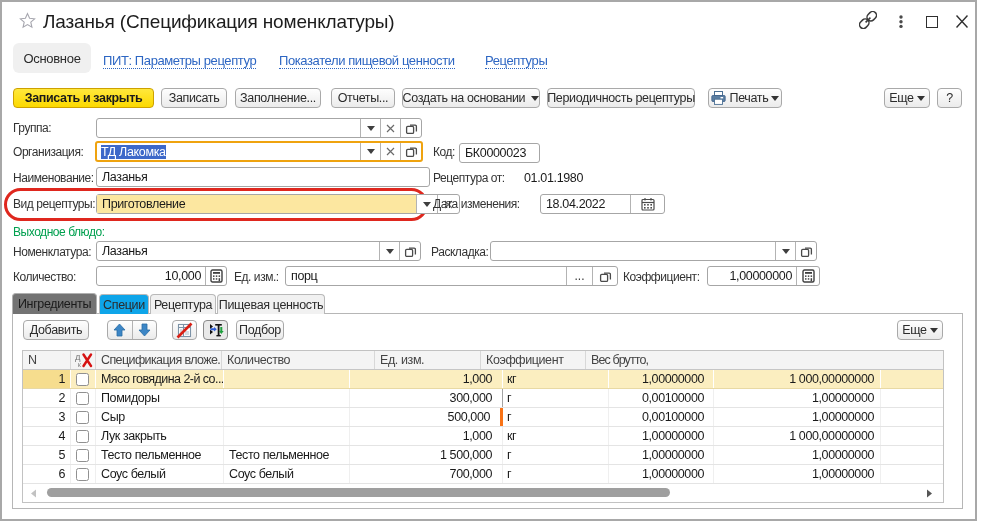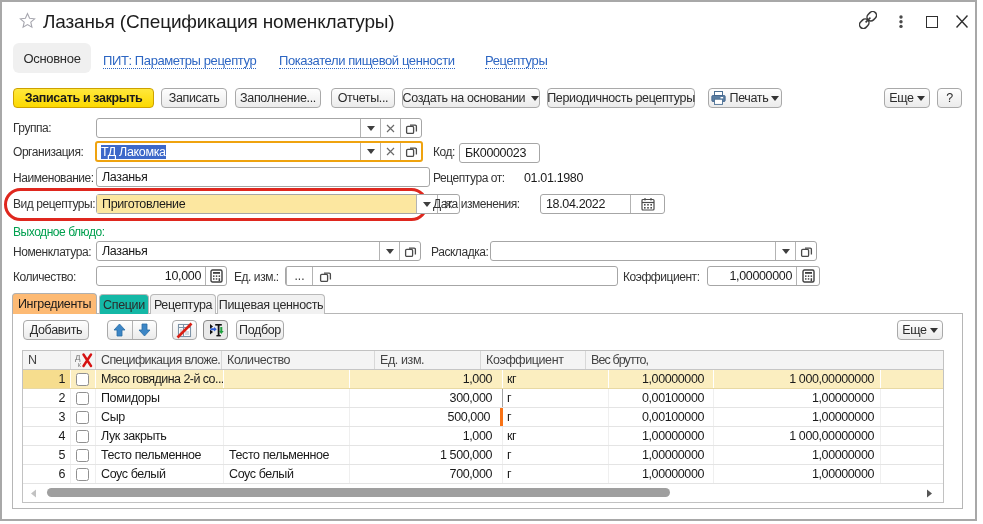--- a/index.html
+++ b/index.html
@@ -199,6 +199,7 @@
 </div>
 <div class="lbl" style="left:234px;top:270px">Ед. изм.:</div>
 <div class="ctl" style="left:285px;top:266px;width:333px">
+  <div class="tx" style="flex:1">порц</div>
   <div class="sec" style="width:26px;font-size:12px;color:#333">...</div>
   <div class="sec" style="width:25px">
       <svg width="13" height="13" viewBox="0 0 13 13" fill="none" stroke="#4a4a4a" stroke-width="1.3">

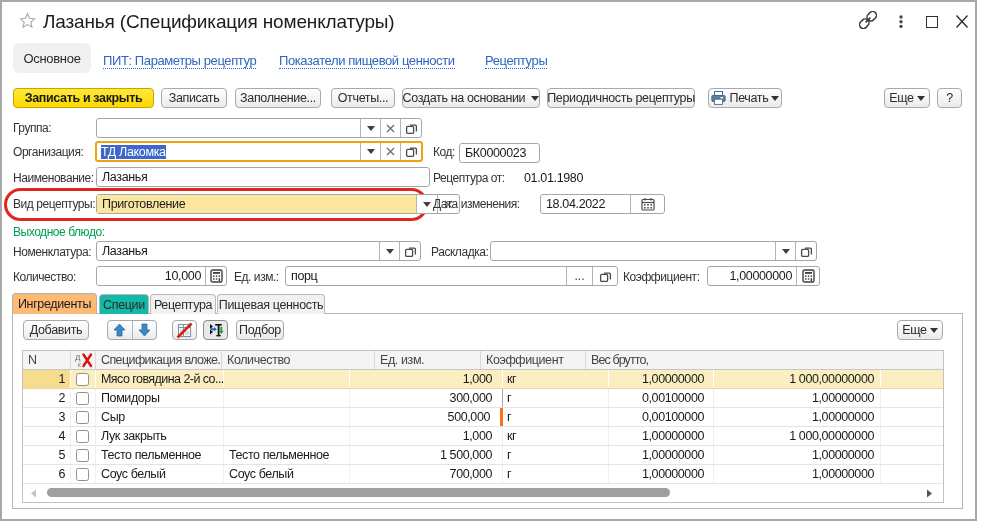--- a/index.html
+++ b/index.html
@@ -228,7 +228,7 @@
 </div>
 
 <div class="ab" style="left:12px;top:313px;width:951px;height:196px;border:1px solid #b6b6b6;background:#fff"></div>
-<div class="ab" style="left:12px;top:293px;width:85px;height:21px;background:#fdba74;border:1px solid #b0b0b0;border-bottom:none;border-radius:4px 4px 0 0;z-index:2;display:flex;align-items:center;justify-content:center;font-size:12.5px;letter-spacing:-0.35px;color:#1a1a1a;white-space:nowrap">Ингредиенты</div>
+<div class="ab" style="left:12px;top:293px;width:85px;height:21px;background:#737373;border:1px solid #b0b0b0;border-bottom:none;border-radius:4px 4px 0 0;z-index:2;display:flex;align-items:center;justify-content:center;font-size:12.5px;letter-spacing:-0.35px;color:#1a1a1a;white-space:nowrap">Ингредиенты</div>
 <div class="ab" style="left:99px;top:294px;width:50px;height:20px;background:#14b8a6;border:1px solid #b9b9b9;border-bottom:none;border-radius:4px 4px 0 0;display:flex;align-items:center;justify-content:center;font-size:12.5px;letter-spacing:-0.35px;color:#2b2b2b;white-space:nowrap">Специи</div>
 <div class="ab" style="left:150px;top:294px;width:66px;height:20px;background:#f1f1f1;border:1px solid #b9b9b9;border-bottom:none;border-radius:4px 4px 0 0;display:flex;align-items:center;justify-content:center;font-size:12.5px;letter-spacing:-0.35px;color:#2b2b2b;white-space:nowrap">Рецептура</div>
 <div class="ab" style="left:217px;top:294px;width:108px;height:20px;background:#f1f1f1;border:1px solid #b9b9b9;border-bottom:none;border-radius:4px 4px 0 0;display:flex;align-items:center;justify-content:center;font-size:12.5px;letter-spacing:-0.35px;color:#2b2b2b;white-space:nowrap">Пищевая ценность</div>

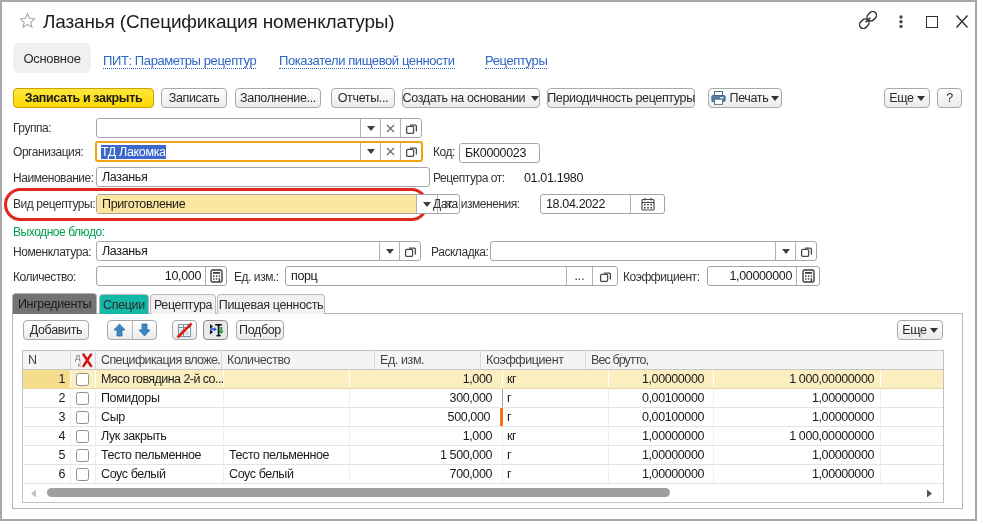--- a/index.html
+++ b/index.html
@@ -229,7 +229,7 @@
 
 <div class="ab" style="left:12px;top:313px;width:951px;height:196px;border:1px solid #b6b6b6;background:#fff"></div>
 <div class="ab" style="left:12px;top:293px;width:85px;height:21px;background:#737373;border:1px solid #b0b0b0;border-bottom:none;border-radius:4px 4px 0 0;z-index:2;display:flex;align-items:center;justify-content:center;font-size:12.5px;letter-spacing:-0.35px;color:#1a1a1a;white-space:nowrap">Ингредиенты</div>
-<div class="ab" style="left:99px;top:294px;width:50px;height:20px;background:#14b8a6;border:1px solid #b9b9b9;border-bottom:none;border-radius:4px 4px 0 0;display:flex;align-items:center;justify-content:center;font-size:12.5px;letter-spacing:-0.35px;color:#2b2b2b;white-space:nowrap">Специи</div>
+<div class="ab" style="left:99px;top:294px;width:50px;height:20px;background:#0ea5e9;border:1px solid #b9b9b9;border-bottom:none;border-radius:4px 4px 0 0;display:flex;align-items:center;justify-content:center;font-size:12.5px;letter-spacing:-0.35px;color:#2b2b2b;white-space:nowrap">Специи</div>
 <div class="ab" style="left:150px;top:294px;width:66px;height:20px;background:#f1f1f1;border:1px solid #b9b9b9;border-bottom:none;border-radius:4px 4px 0 0;display:flex;align-items:center;justify-content:center;font-size:12.5px;letter-spacing:-0.35px;color:#2b2b2b;white-space:nowrap">Рецептура</div>
 <div class="ab" style="left:217px;top:294px;width:108px;height:20px;background:#f1f1f1;border:1px solid #b9b9b9;border-bottom:none;border-radius:4px 4px 0 0;display:flex;align-items:center;justify-content:center;font-size:12.5px;letter-spacing:-0.35px;color:#2b2b2b;white-space:nowrap">Пищевая ценность</div>
 

